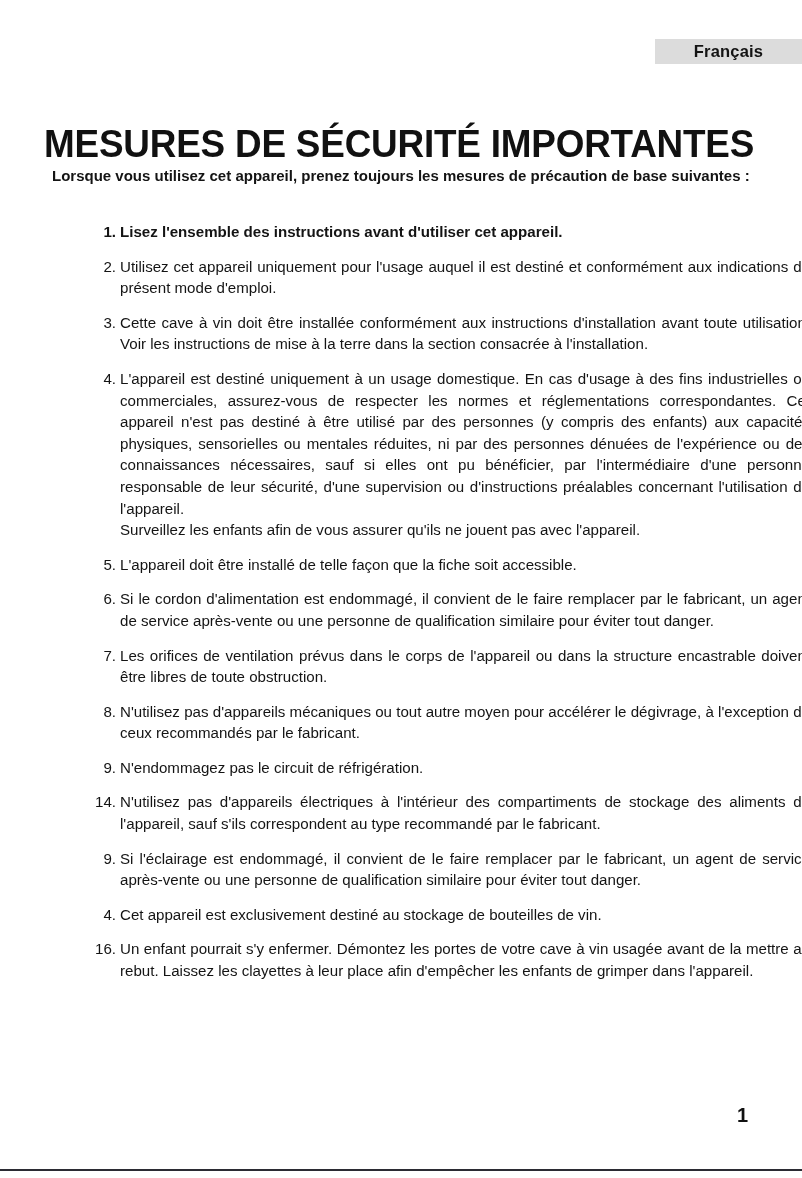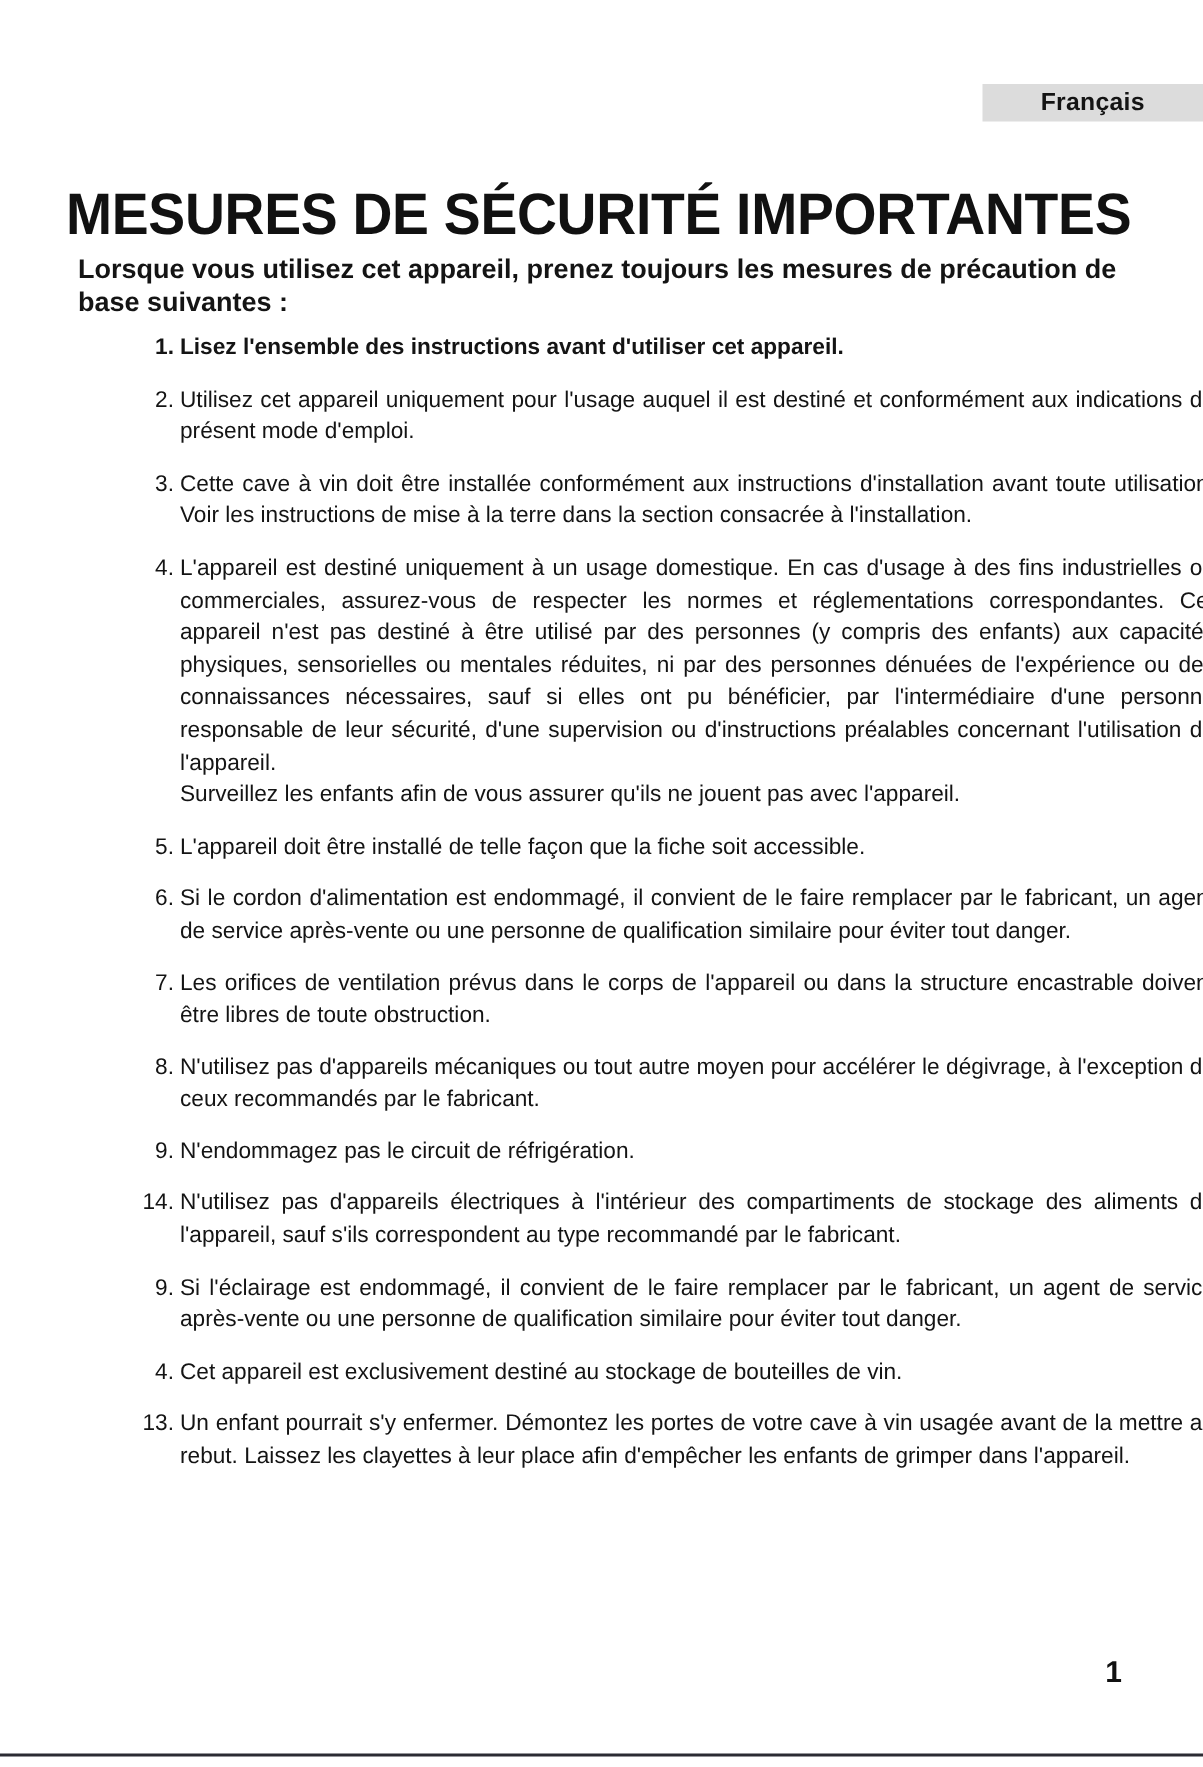--- a/index.html
+++ b/index.html
@@ -26,7 +26,7 @@
   
   .lang-tag {
     position: absolute;
-    top: 56px;
+    top: 39px;
     left: 655px;
     width: 147px;
     height: 25px;

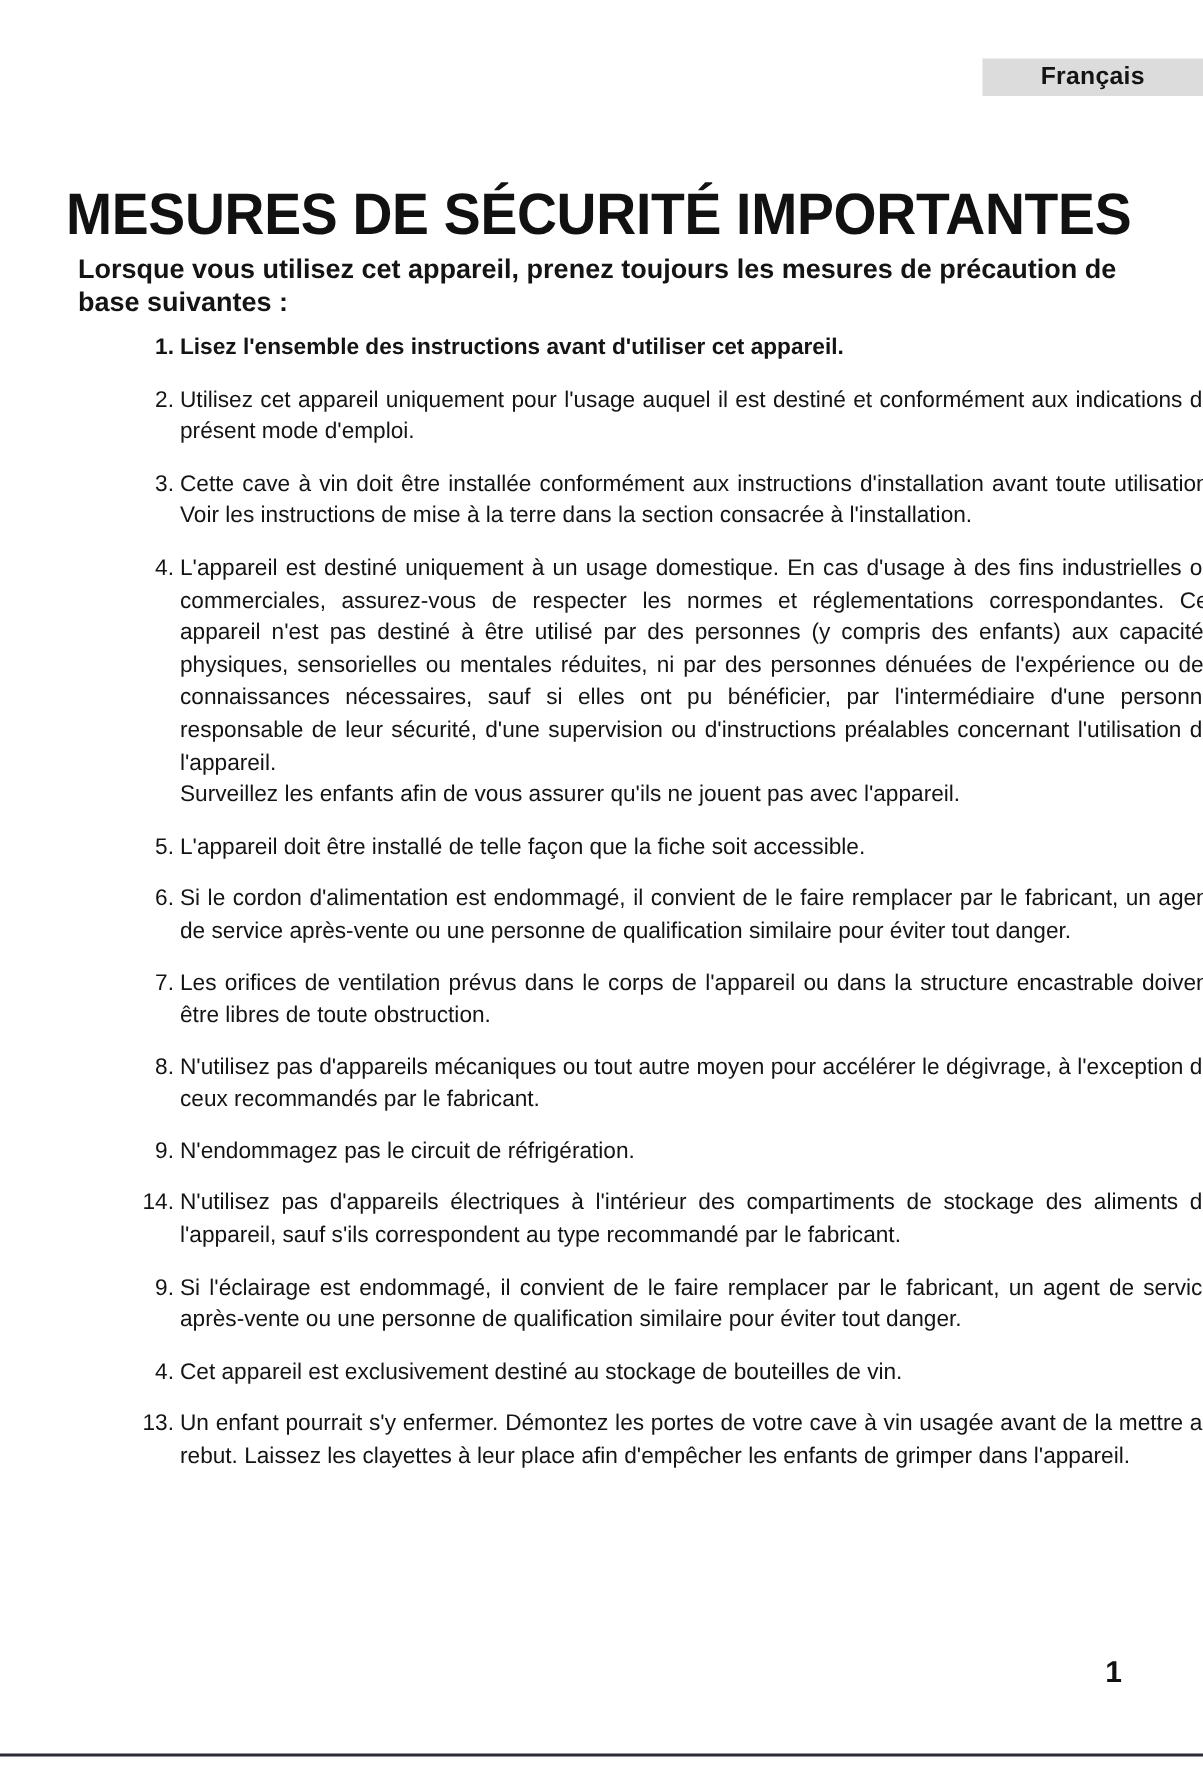--- a/index.html
+++ b/index.html
@@ -64,7 +64,7 @@
     top: 150px;
     left: 52px;
     width: 700px;
-    font-size: 18px;
+    font-size: 15px;
     line-height: 22px;
     font-weight: bold;
     color: #141414;

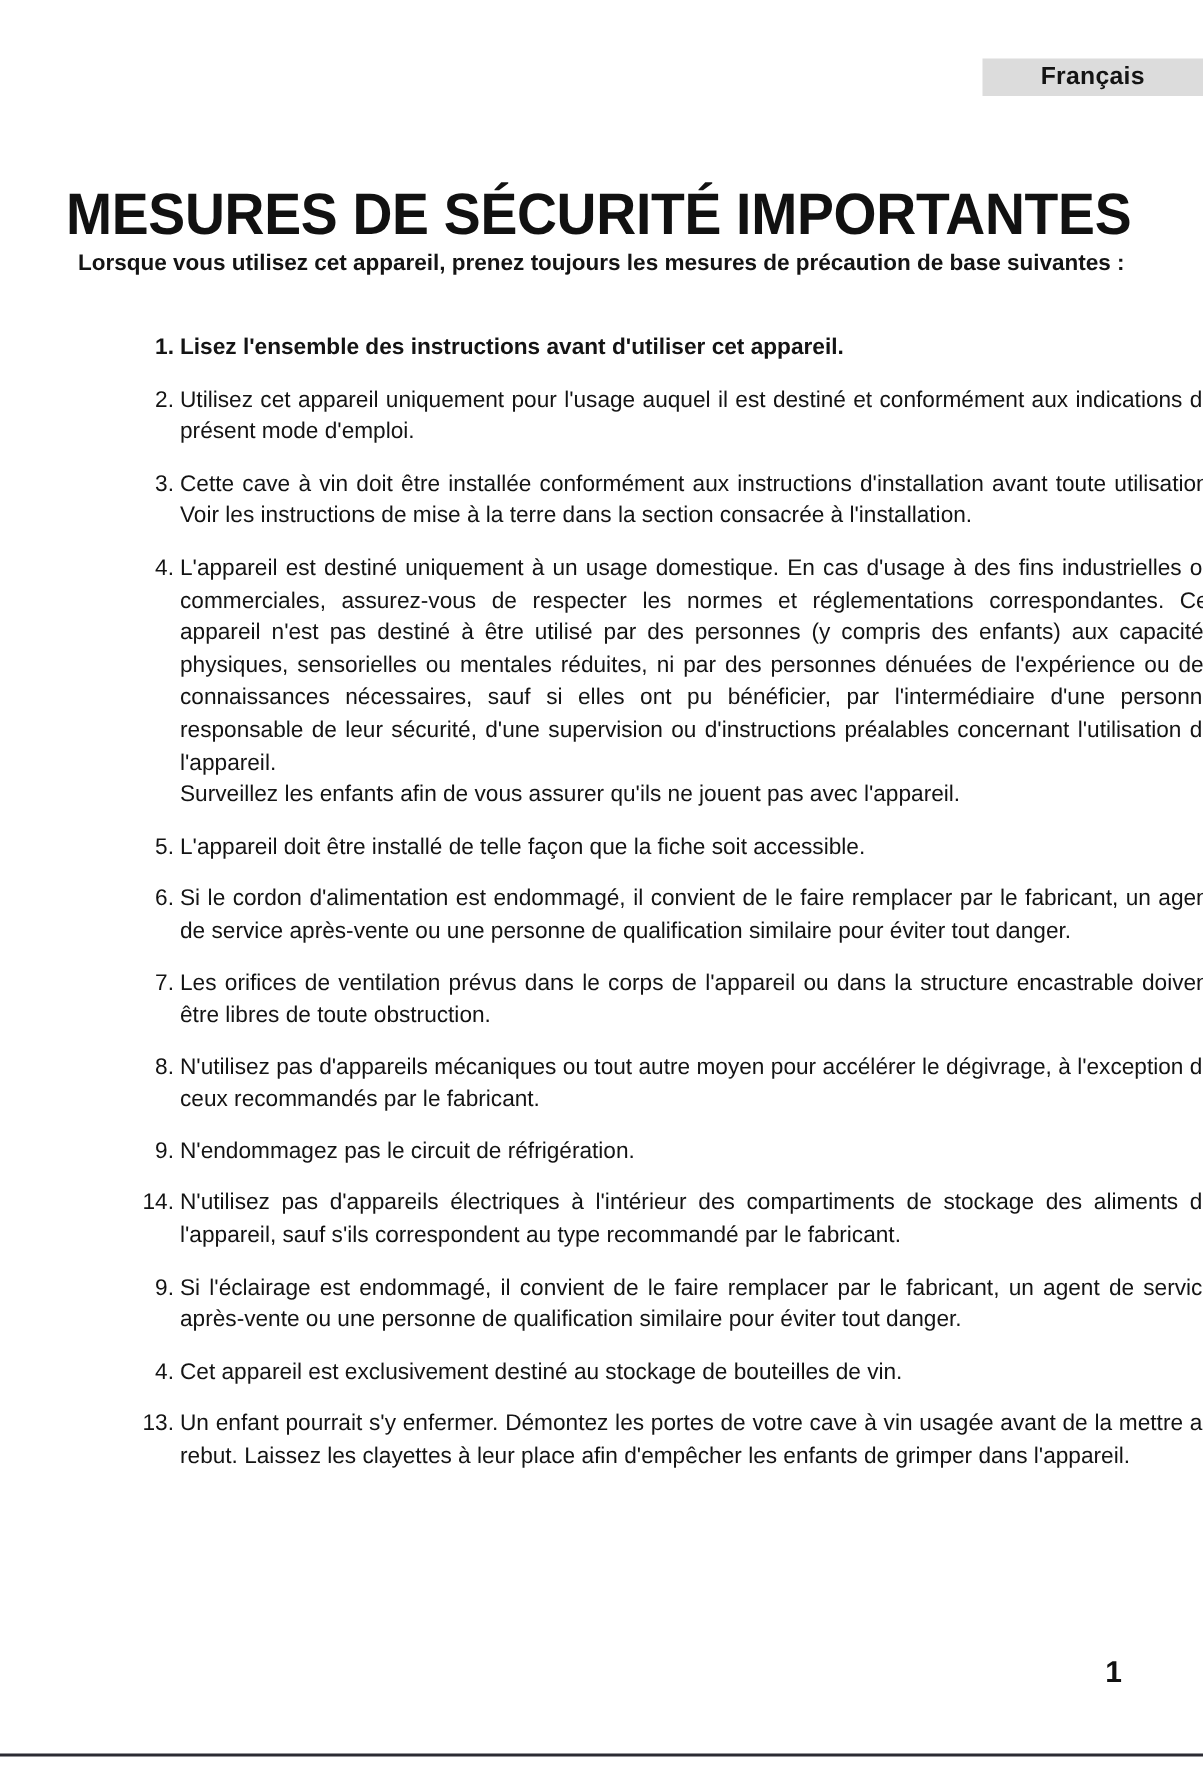--- a/index.html
+++ b/index.html
@@ -225,7 +225,7 @@
         </div>
       </li>
       <li class="list-item">
-        <span class="item-marker">13.</span>
+        <span class="item-marker">16.</span>
         <div class="item-body">
           <p class="para last-left" style="text-align: justify;">Un enfant pourrait s'y enfermer. Démontez les portes de votre cave à vin usagée avant de la mettre au rebut. Laissez les clayettes à leur place afin d'empêcher les enfants de grimper dans l'appareil.</p>
         </div>

